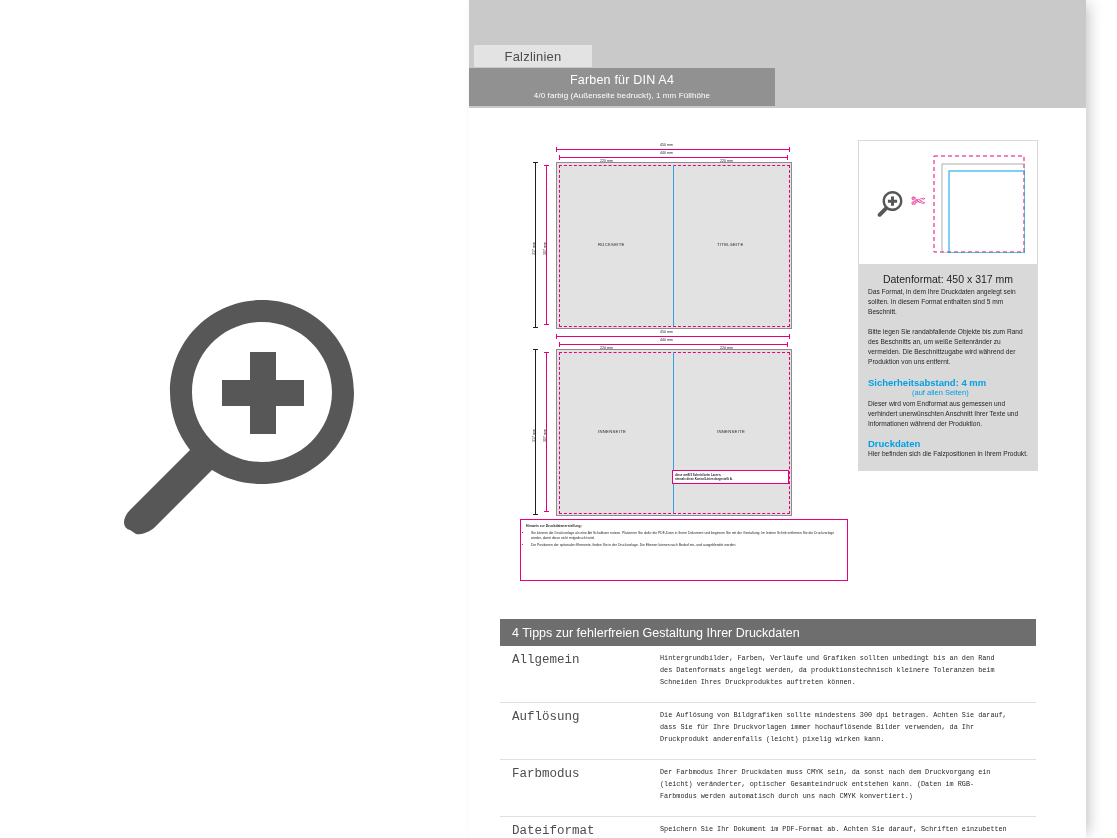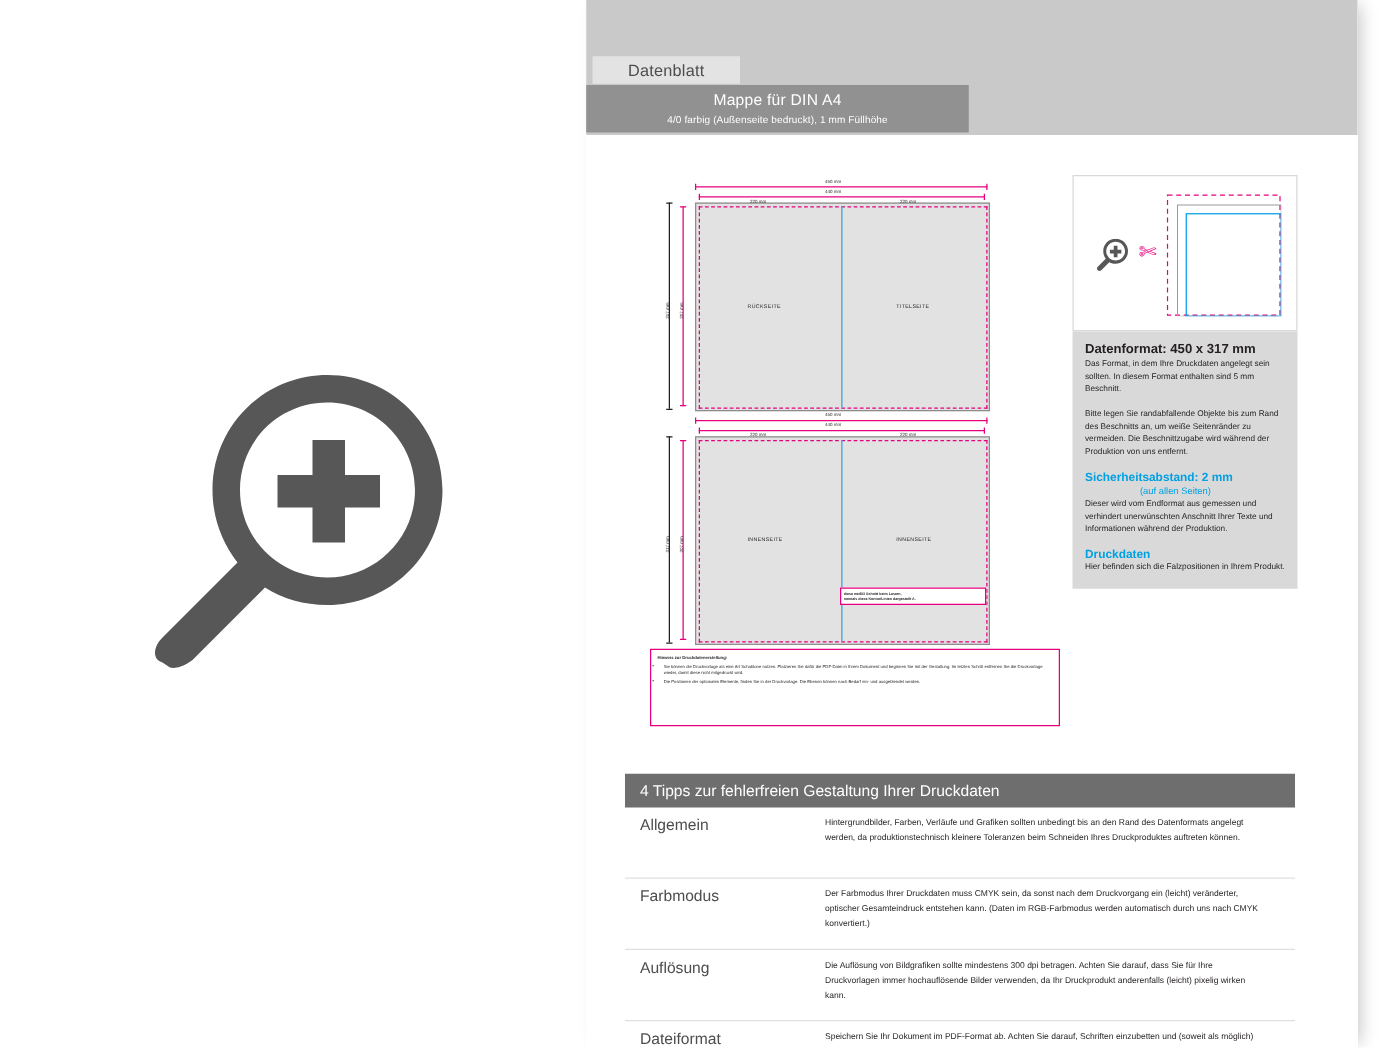--- a/index.html
+++ b/index.html
@@ -93,7 +93,7 @@
 <div class="grayband"></div>
 
 <div class="tab">
-  <span>Datenblatt</span>
+  <span>Falzlinien</span>
 </div>
 
 <div class="titlebar">

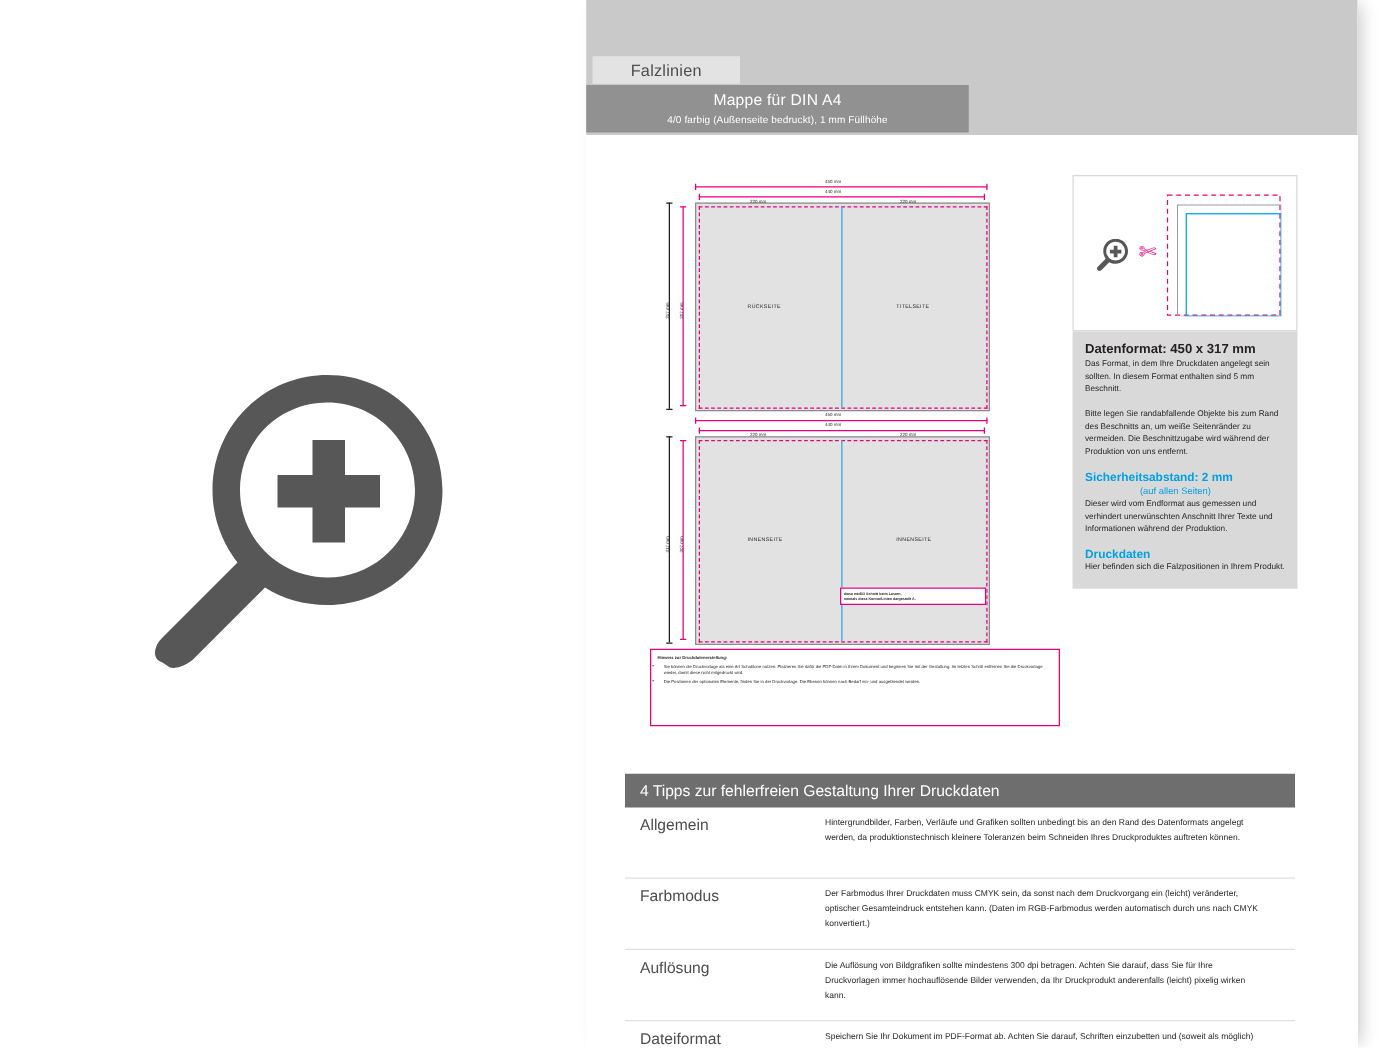--- a/index.html
+++ b/index.html
@@ -97,7 +97,7 @@
 </div>
 
 <div class="titlebar">
-  <div class="t1">Mappe für DIN A4</div>
+  <div class="t1">Farben für DIN A4</div>
   <div class="t2">4/0 farbig (Außenseite bedruckt), 1 mm Füllhöhe</div>
 </div>
 

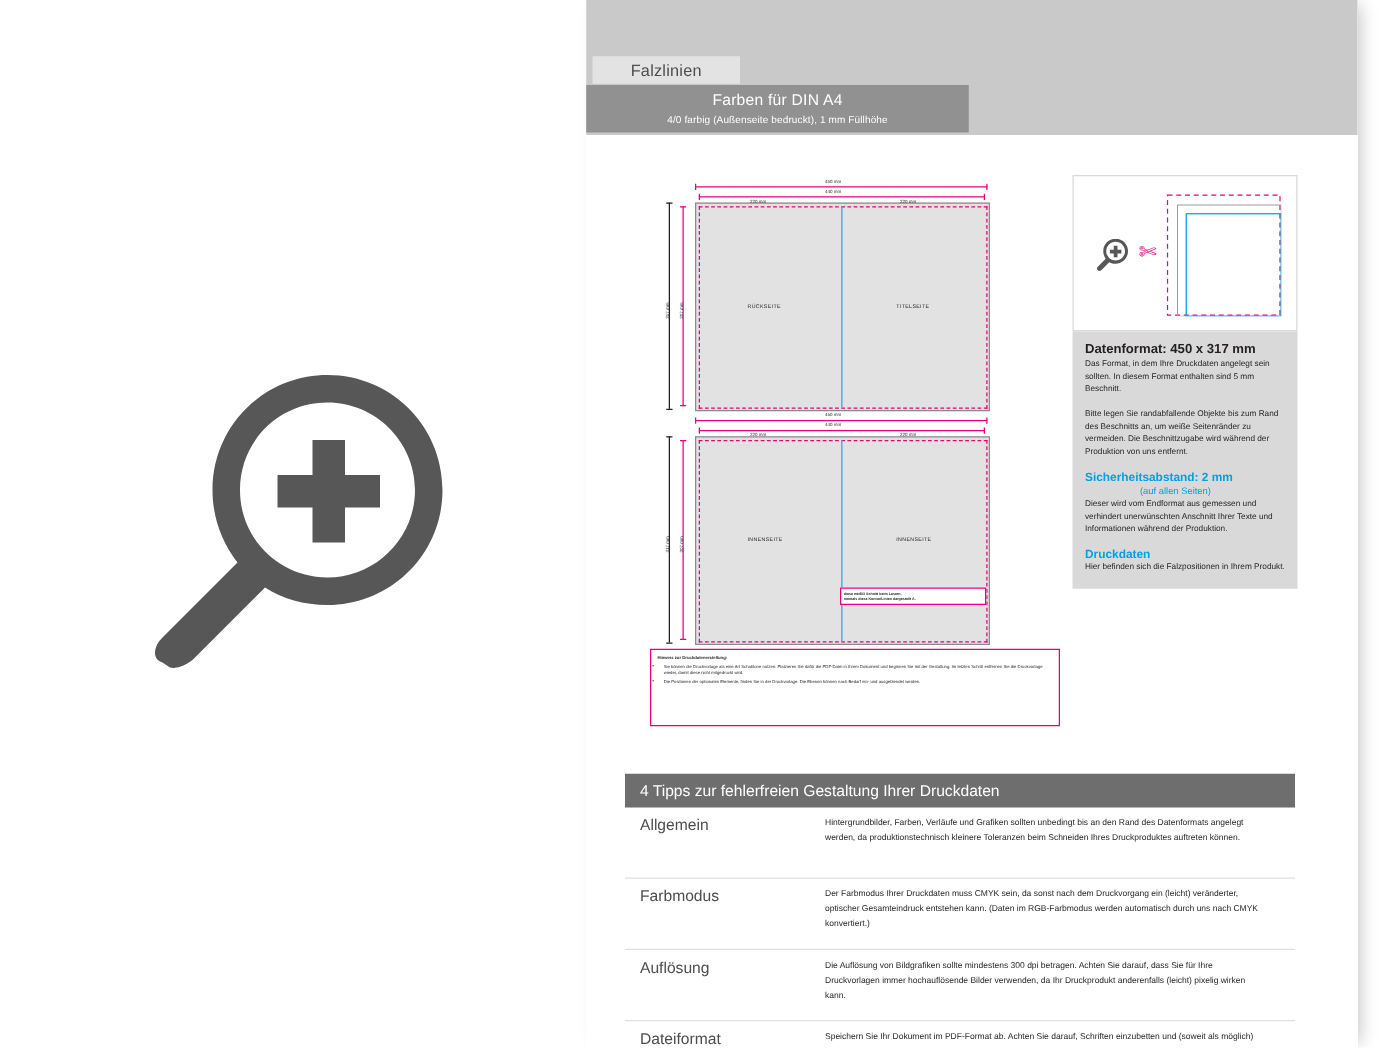--- a/index.html
+++ b/index.html
@@ -60,7 +60,7 @@
   .scissor{position:absolute;left:52px;top:52px;font-size:17px;color:#e6007e;line-height:1;}
   .mini{position:absolute;left:74px;top:14px;width:92px;height:98px;}
   .legend-body{width:180px;background:#d9d9d9;padding:8px 10px 12px 10px;box-sizing:border-box;}
-  .lg-h{font-size:10.5px;font-weight:bold;color:#231f20;margin:0 0 2px 0;}
+  .lg-h{font-size:10.5px;font-weight:normal;color:#231f20;margin:0 0 2px 0;text-align:center;}
   .lg-p{font-size:6.6px;line-height:1.55;color:#231f20;margin:0 0 9px 0;}
   .lg-h-magenta{font-size:10.5px;font-weight:bold;color:#e6007e;margin:0 0 1px 0;}
   .lg-sub-magenta{font-size:8px;font-weight:bold;color:#e6007e;margin:0 0 1px 0;}

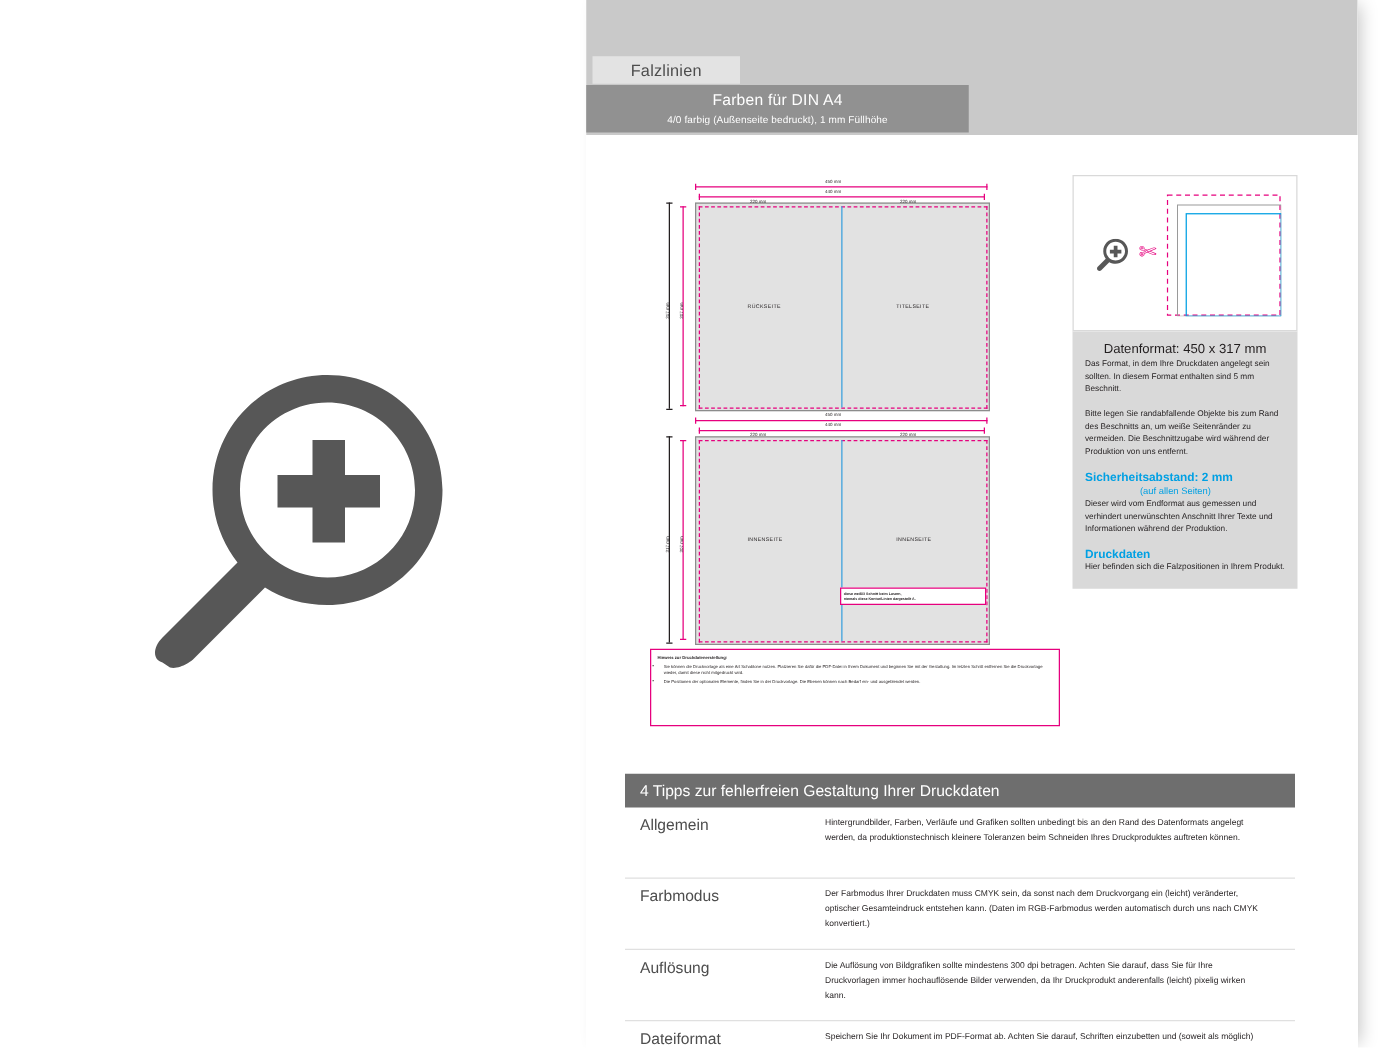--- a/index.html
+++ b/index.html
@@ -202,7 +202,7 @@
     <div class="lg-p">Bitte legen Sie randabfallende Objekte bis zum Rand des Beschnitts an, um weiße Seitenränder zu vermeiden. Die Beschnittzugabe wird während der Produktion von uns entfernt.</div>
 
 
-    <div class="lg-h-cyan">Sicherheitsabstand: 2 mm</div>
+    <div class="lg-h-cyan">Sicherheitsabstand: 4 mm</div>
     <div class="lg-sub-cyan">(auf allen Seiten)</div>
     <div class="lg-p">Dieser wird vom Endformat aus gemessen und verhindert unerwünschten Anschnitt Ihrer Texte und Informationen während der Produktion.</div>
 

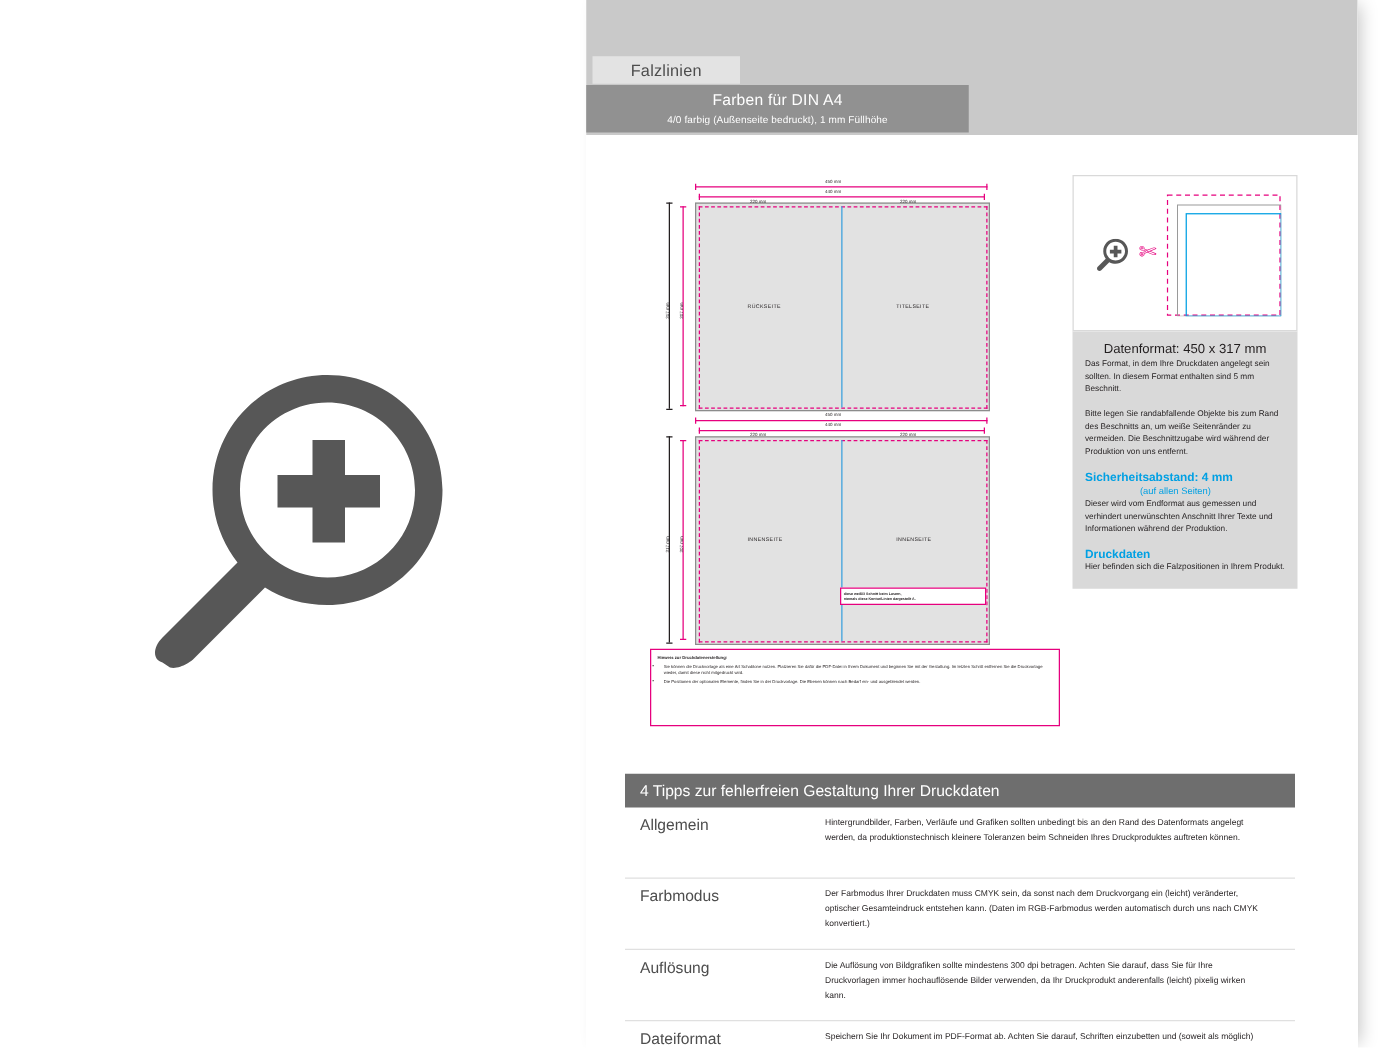--- a/index.html
+++ b/index.html
@@ -71,7 +71,7 @@
   
   .tips{position:absolute;left:500px;top:619px;width:536px;}
   .tips-head{background:#6e6e6e;color:#ffffff;height:27px;display:flex;align-items:center;padding-left:12px;font-size:12.5px;box-sizing:border-box;}
-  .tips-row{display:flex;border-bottom:1px solid #e0e0e0;min-height:42px;padding:7px 0;}
+  .tips-row{display:flex;border-bottom:1px solid #e0e0e0;min-height:42px;padding:7px 0;font-family:Liberation Mono, monospace;}
   .tips-row:last-child{border-bottom:none;}
   .tips-label{width:160px;padding-left:12px;font-size:12.5px;color:#4d4d4d;box-sizing:border-box;}
   .tips-text{flex:1;padding-right:26px;font-size:6.8px;line-height:1.75;color:#231f20;box-sizing:border-box;}

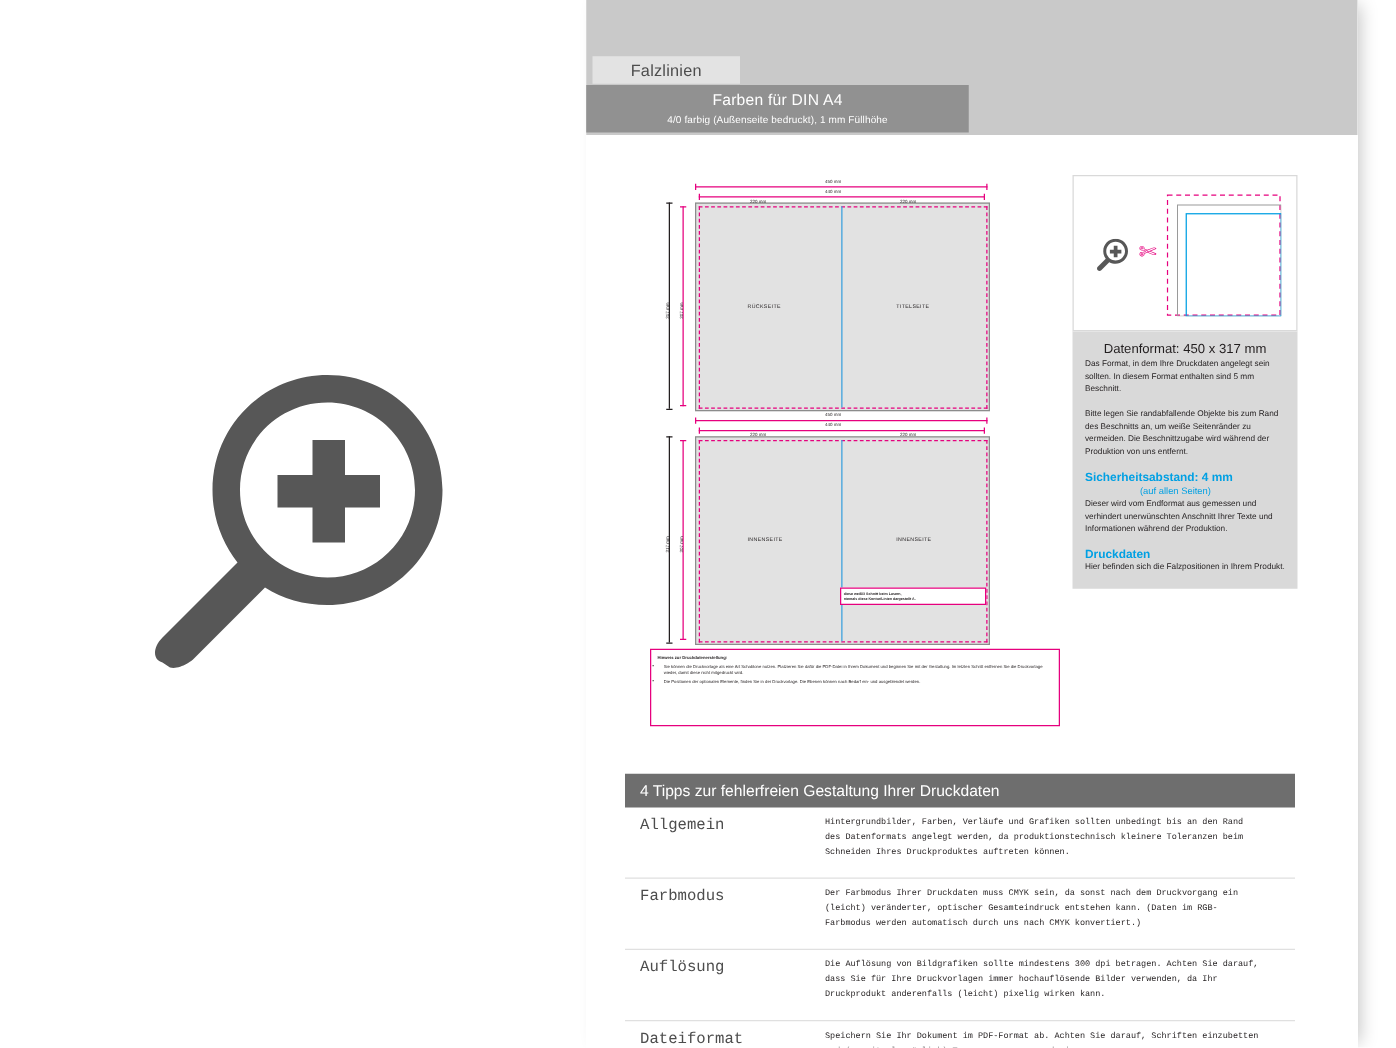--- a/index.html
+++ b/index.html
@@ -219,14 +219,14 @@
     <div class="tips-text">Hintergrundbilder, Farben, Verläufe und Grafiken sollten unbedingt bis an den Rand des Datenformats angelegt werden, da produktionstechnisch kleinere Toleranzen beim Schneiden Ihres Druckproduktes auftreten können.</div>
   </div>
   <div class="tips-row">
+    <div class="tips-label">Auflösung</div>
+    <div class="tips-text">Die Auflösung von Bildgrafiken sollte mindestens 300 dpi betragen. Achten Sie darauf, dass Sie für Ihre Druckvorlagen immer hochauflösende Bilder verwenden, da Ihr Druckprodukt anderenfalls (leicht) pixelig wirken kann.</div>
+  </div>
+  <div class="tips-row">
     <div class="tips-label">Farbmodus</div>
     <div class="tips-text">Der Farbmodus Ihrer Druckdaten muss CMYK sein, da sonst nach dem Druckvorgang ein (leicht) veränderter, optischer Gesamteindruck entstehen kann. (Daten im RGB-Farbmodus werden automatisch durch uns nach CMYK konvertiert.)</div>
   </div>
   <div class="tips-row">
-    <div class="tips-label">Auflösung</div>
-    <div class="tips-text">Die Auflösung von Bildgrafiken sollte mindestens 300 dpi betragen. Achten Sie darauf, dass Sie für Ihre Druckvorlagen immer hochauflösende Bilder verwenden, da Ihr Druckprodukt anderenfalls (leicht) pixelig wirken kann.</div>
-  </div>
-  <div class="tips-row">
     <div class="tips-label">Dateiformat</div>
     <div class="tips-text">Speichern Sie Ihr Dokument im PDF-Format ab. Achten Sie darauf, Schriften einzubetten und (soweit als möglich) Transparenzen zu reduzieren.</div>
   </div>

